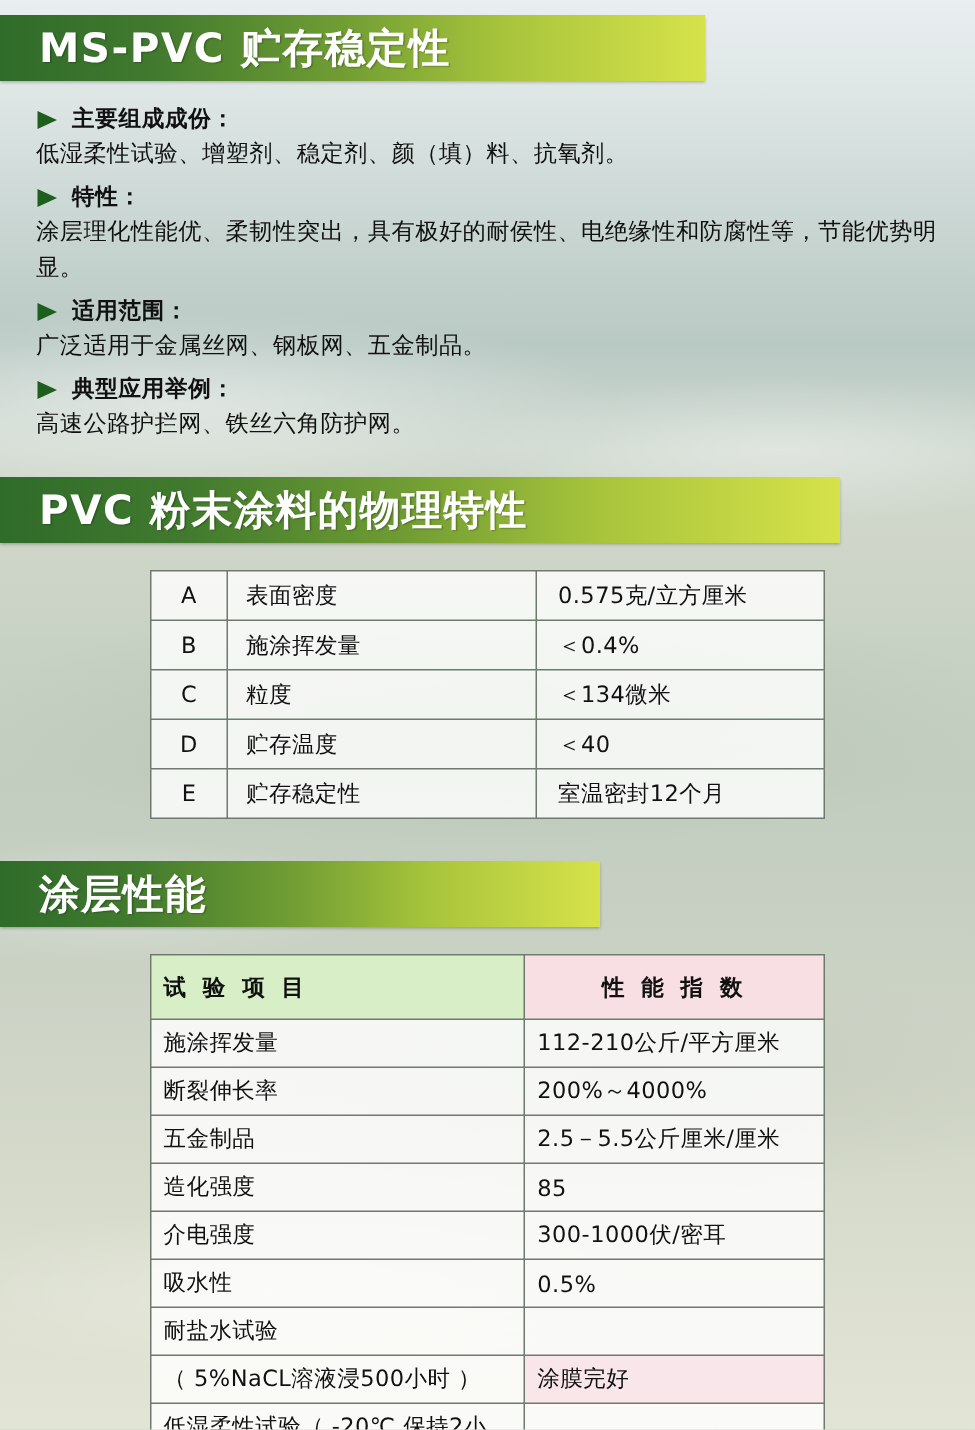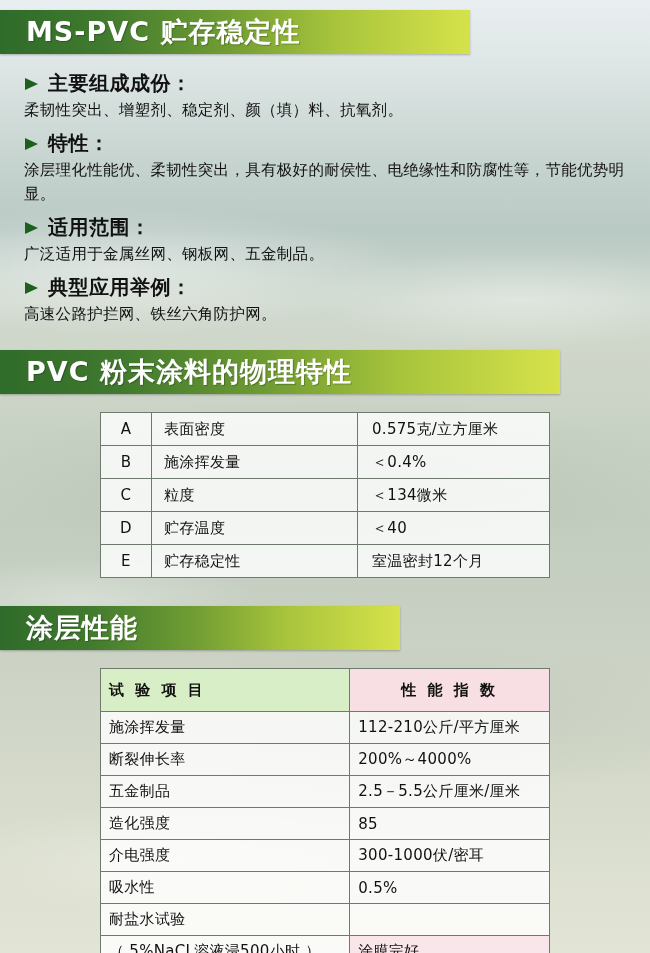--- a/index.html
+++ b/index.html
@@ -94,7 +94,7 @@
   }
   .arrow svg { display: block; }
   .bullet-title {
-    font-size: 20px;
+    font-size: 15px;
     font-weight: bold;
     color: #111;
     letter-spacing: 0.5px;

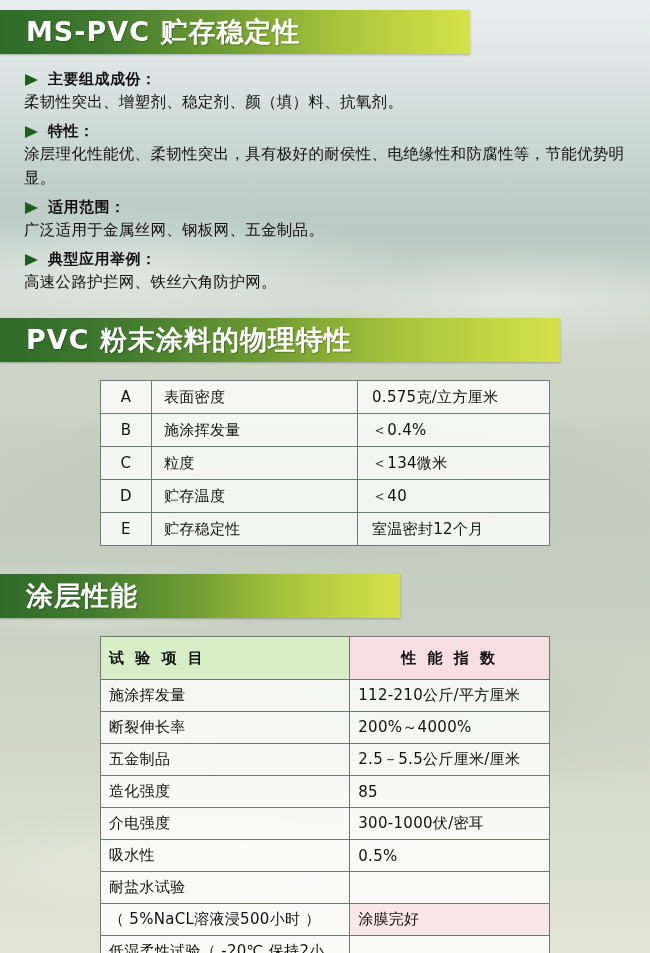--- a/index.html
+++ b/index.html
@@ -178,7 +178,7 @@
         </span>
         <span class="bullet-title">主要组成成份：</span>
       </div>
-      <div class="bullet-body">柔韧性突出、增塑剂、稳定剂、颜（填）料、抗氧剂。</div>
+      <div class="bullet-body">低湿柔性试验、增塑剂、稳定剂、颜（填）料、抗氧剂。</div>
 
       <div class="bullet-row">
         <span class="arrow">

